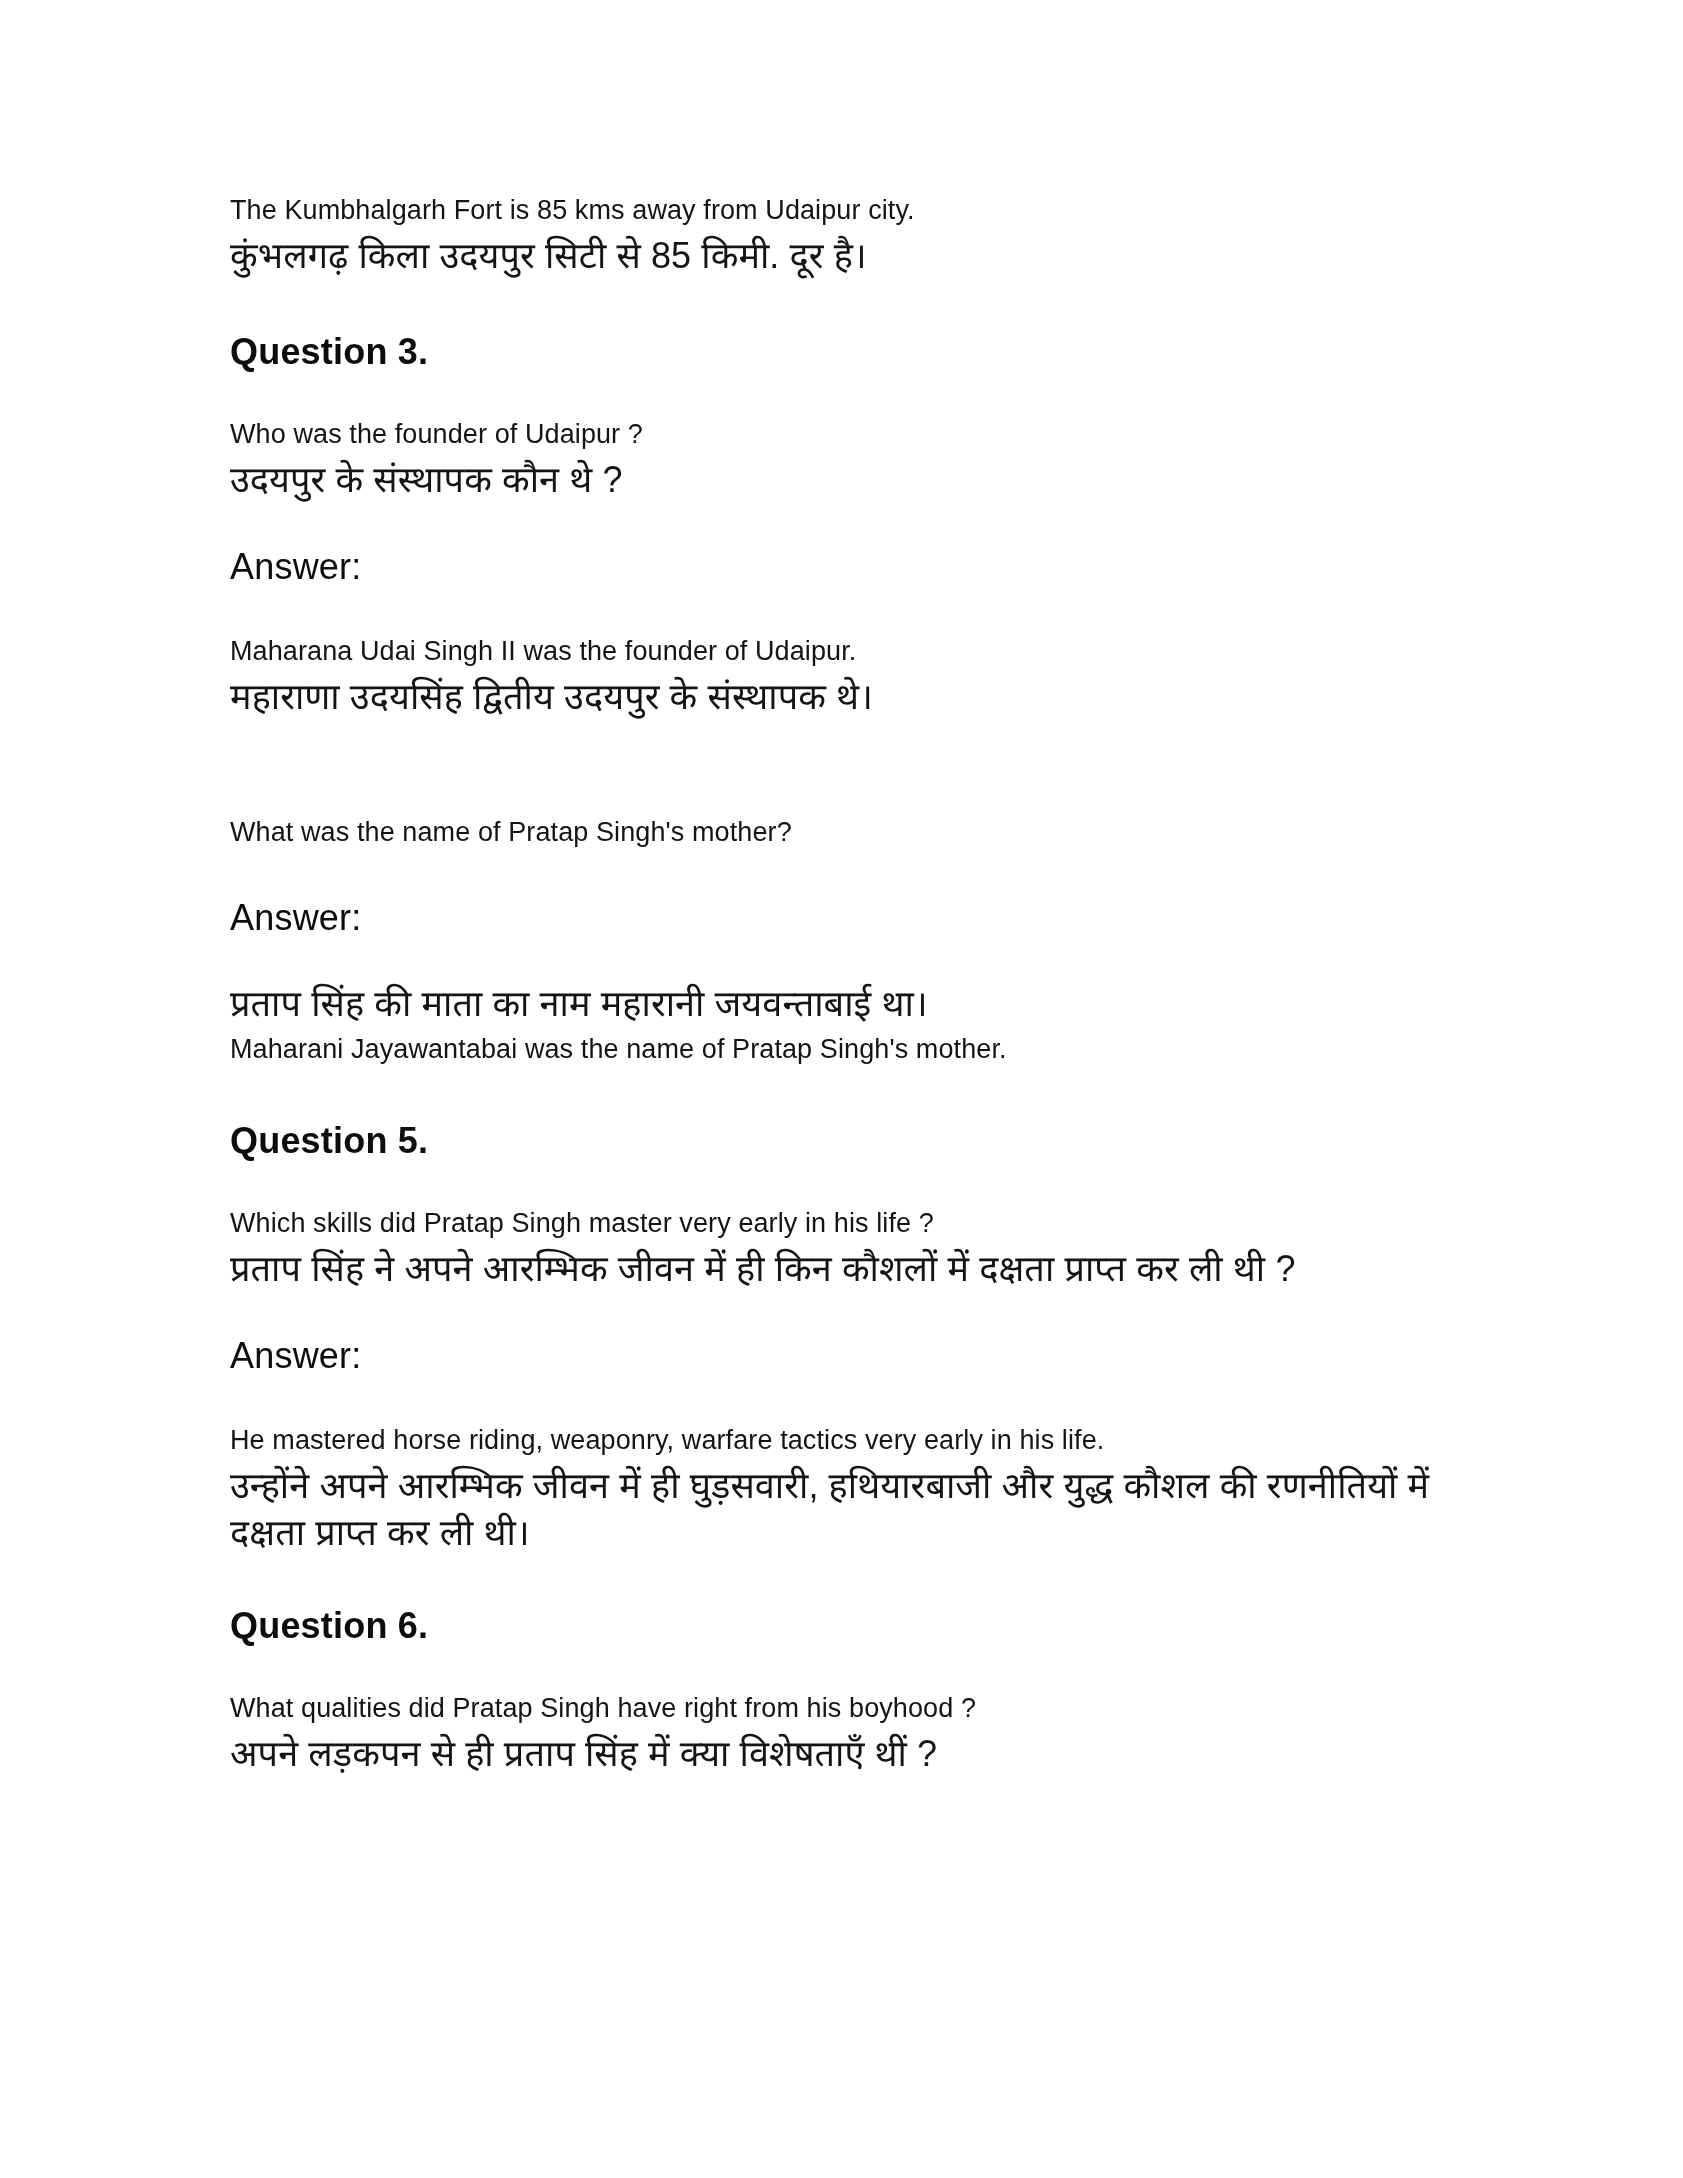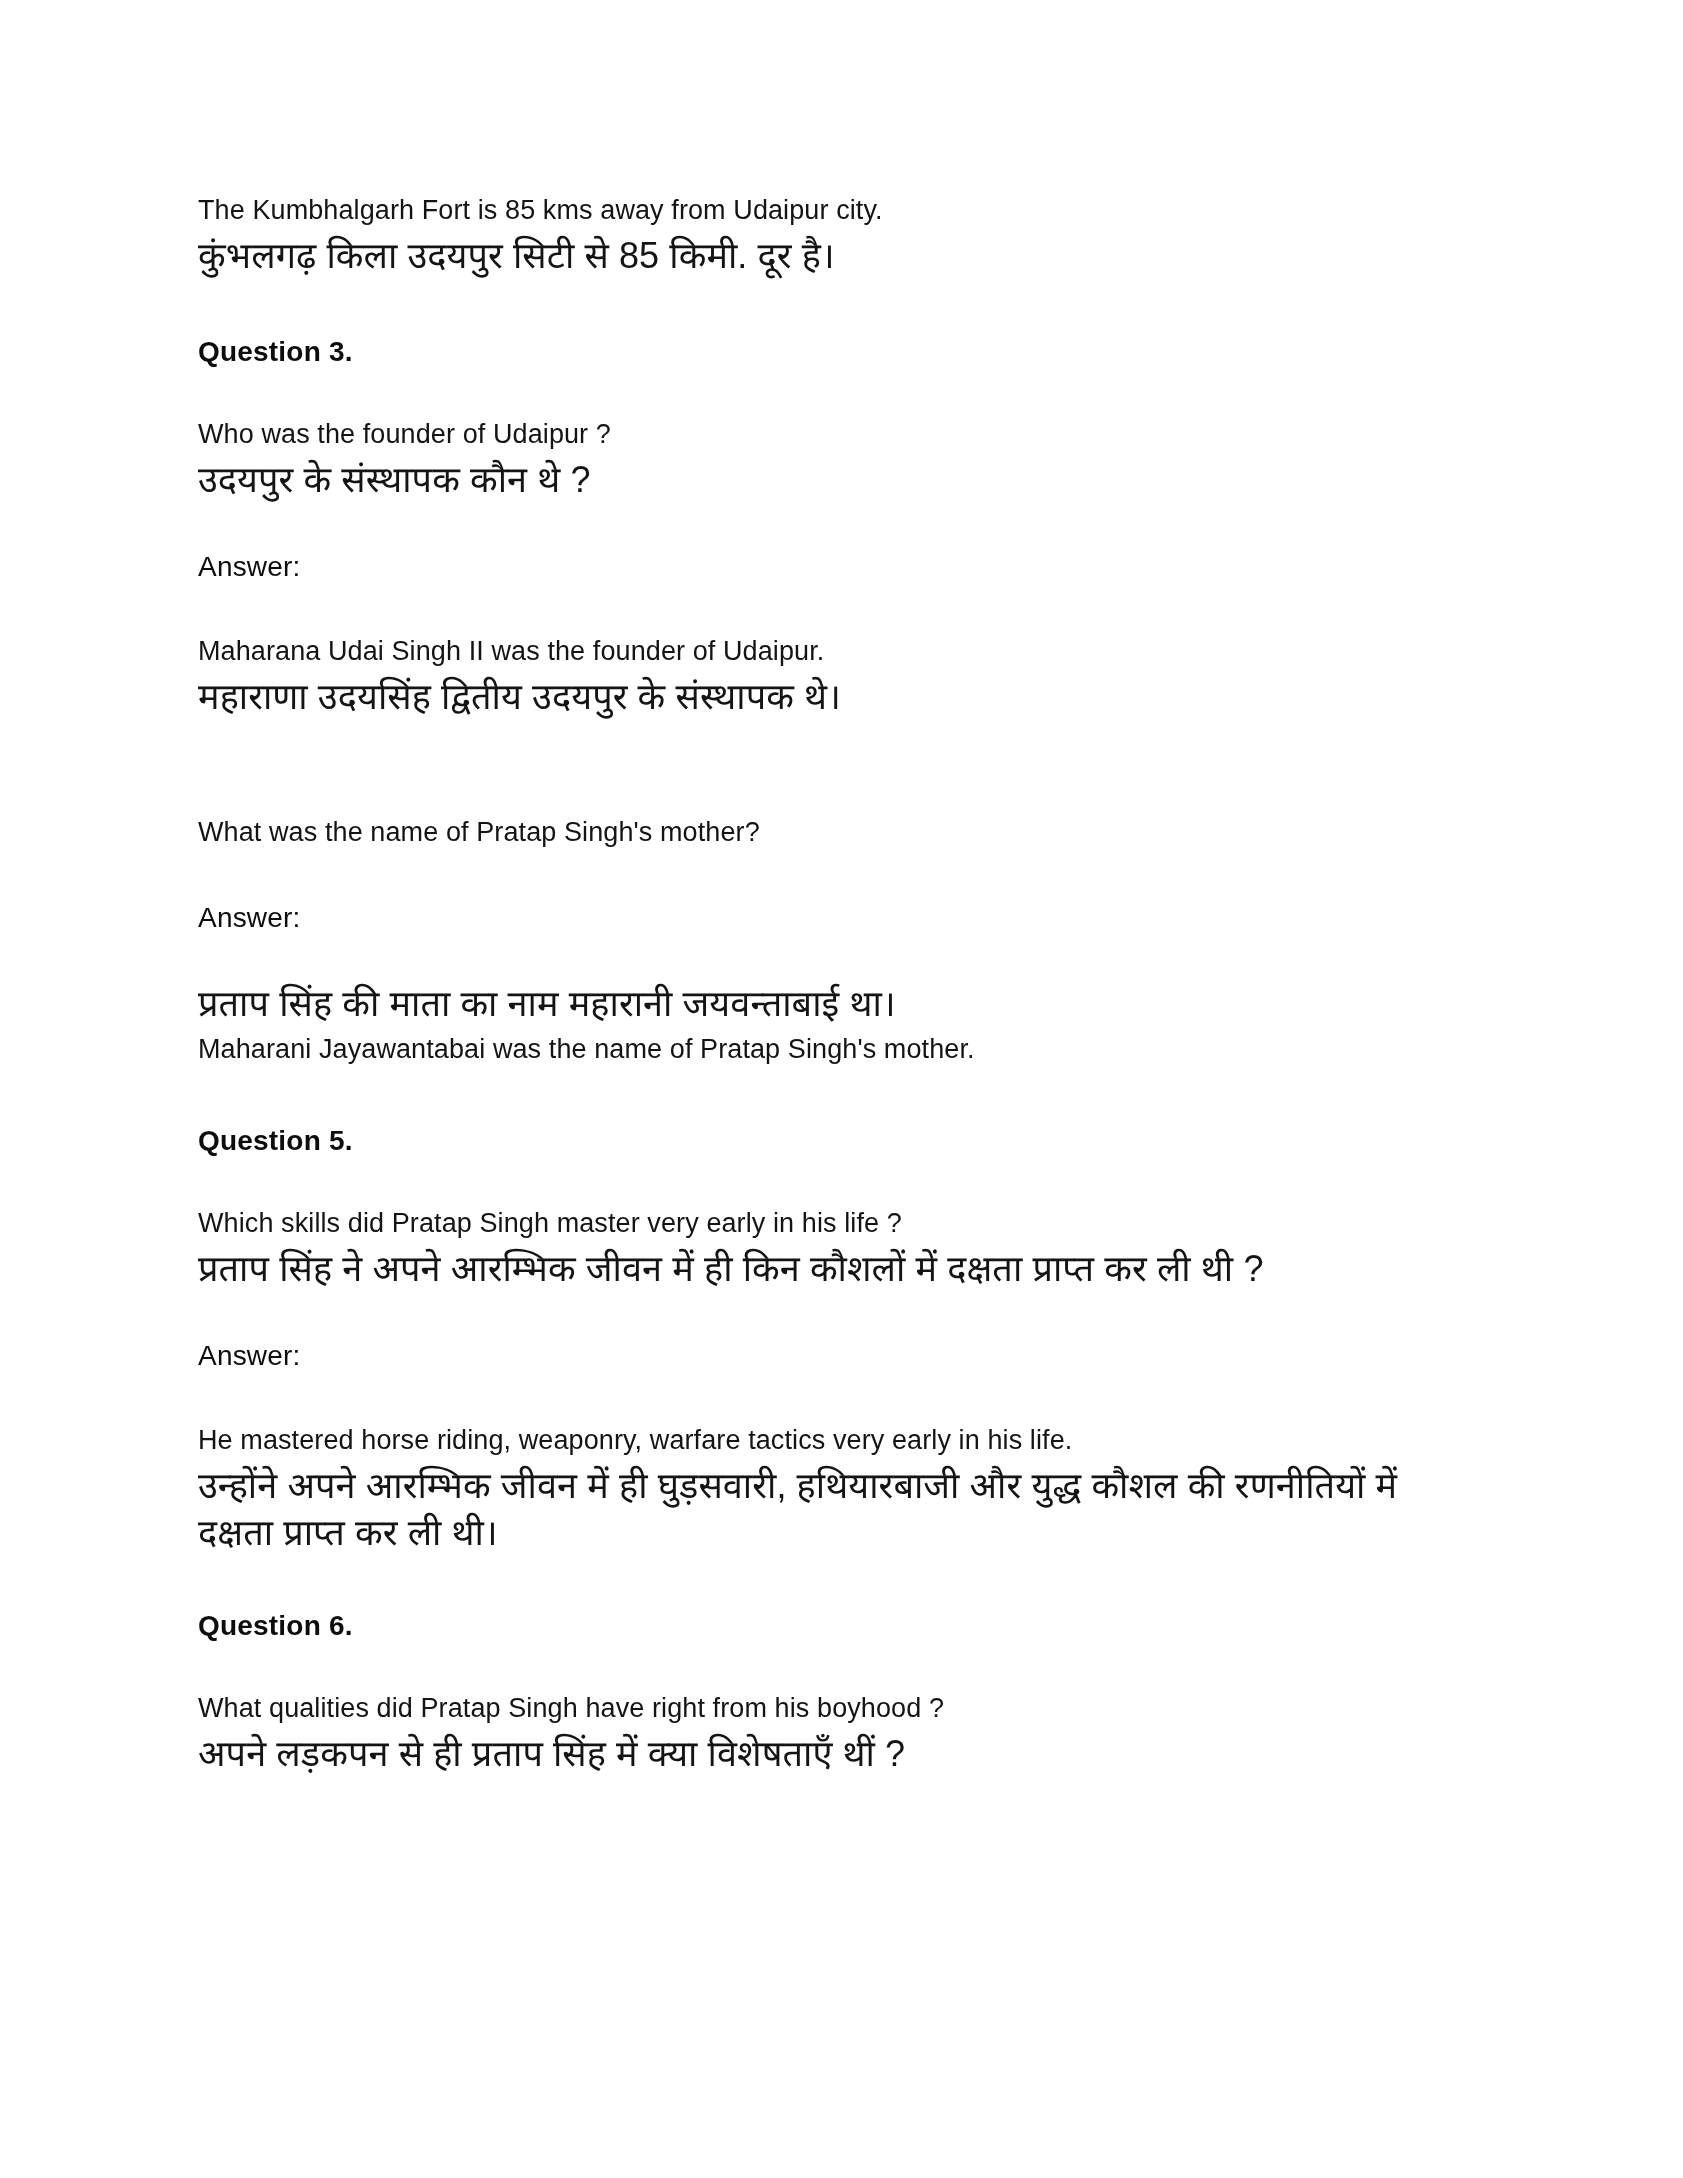--- a/index.html
+++ b/index.html
@@ -28,6 +28,7 @@
 
   .doc-body {
     width: 1317px;
+    margin-left: 32px;
   }
 
   

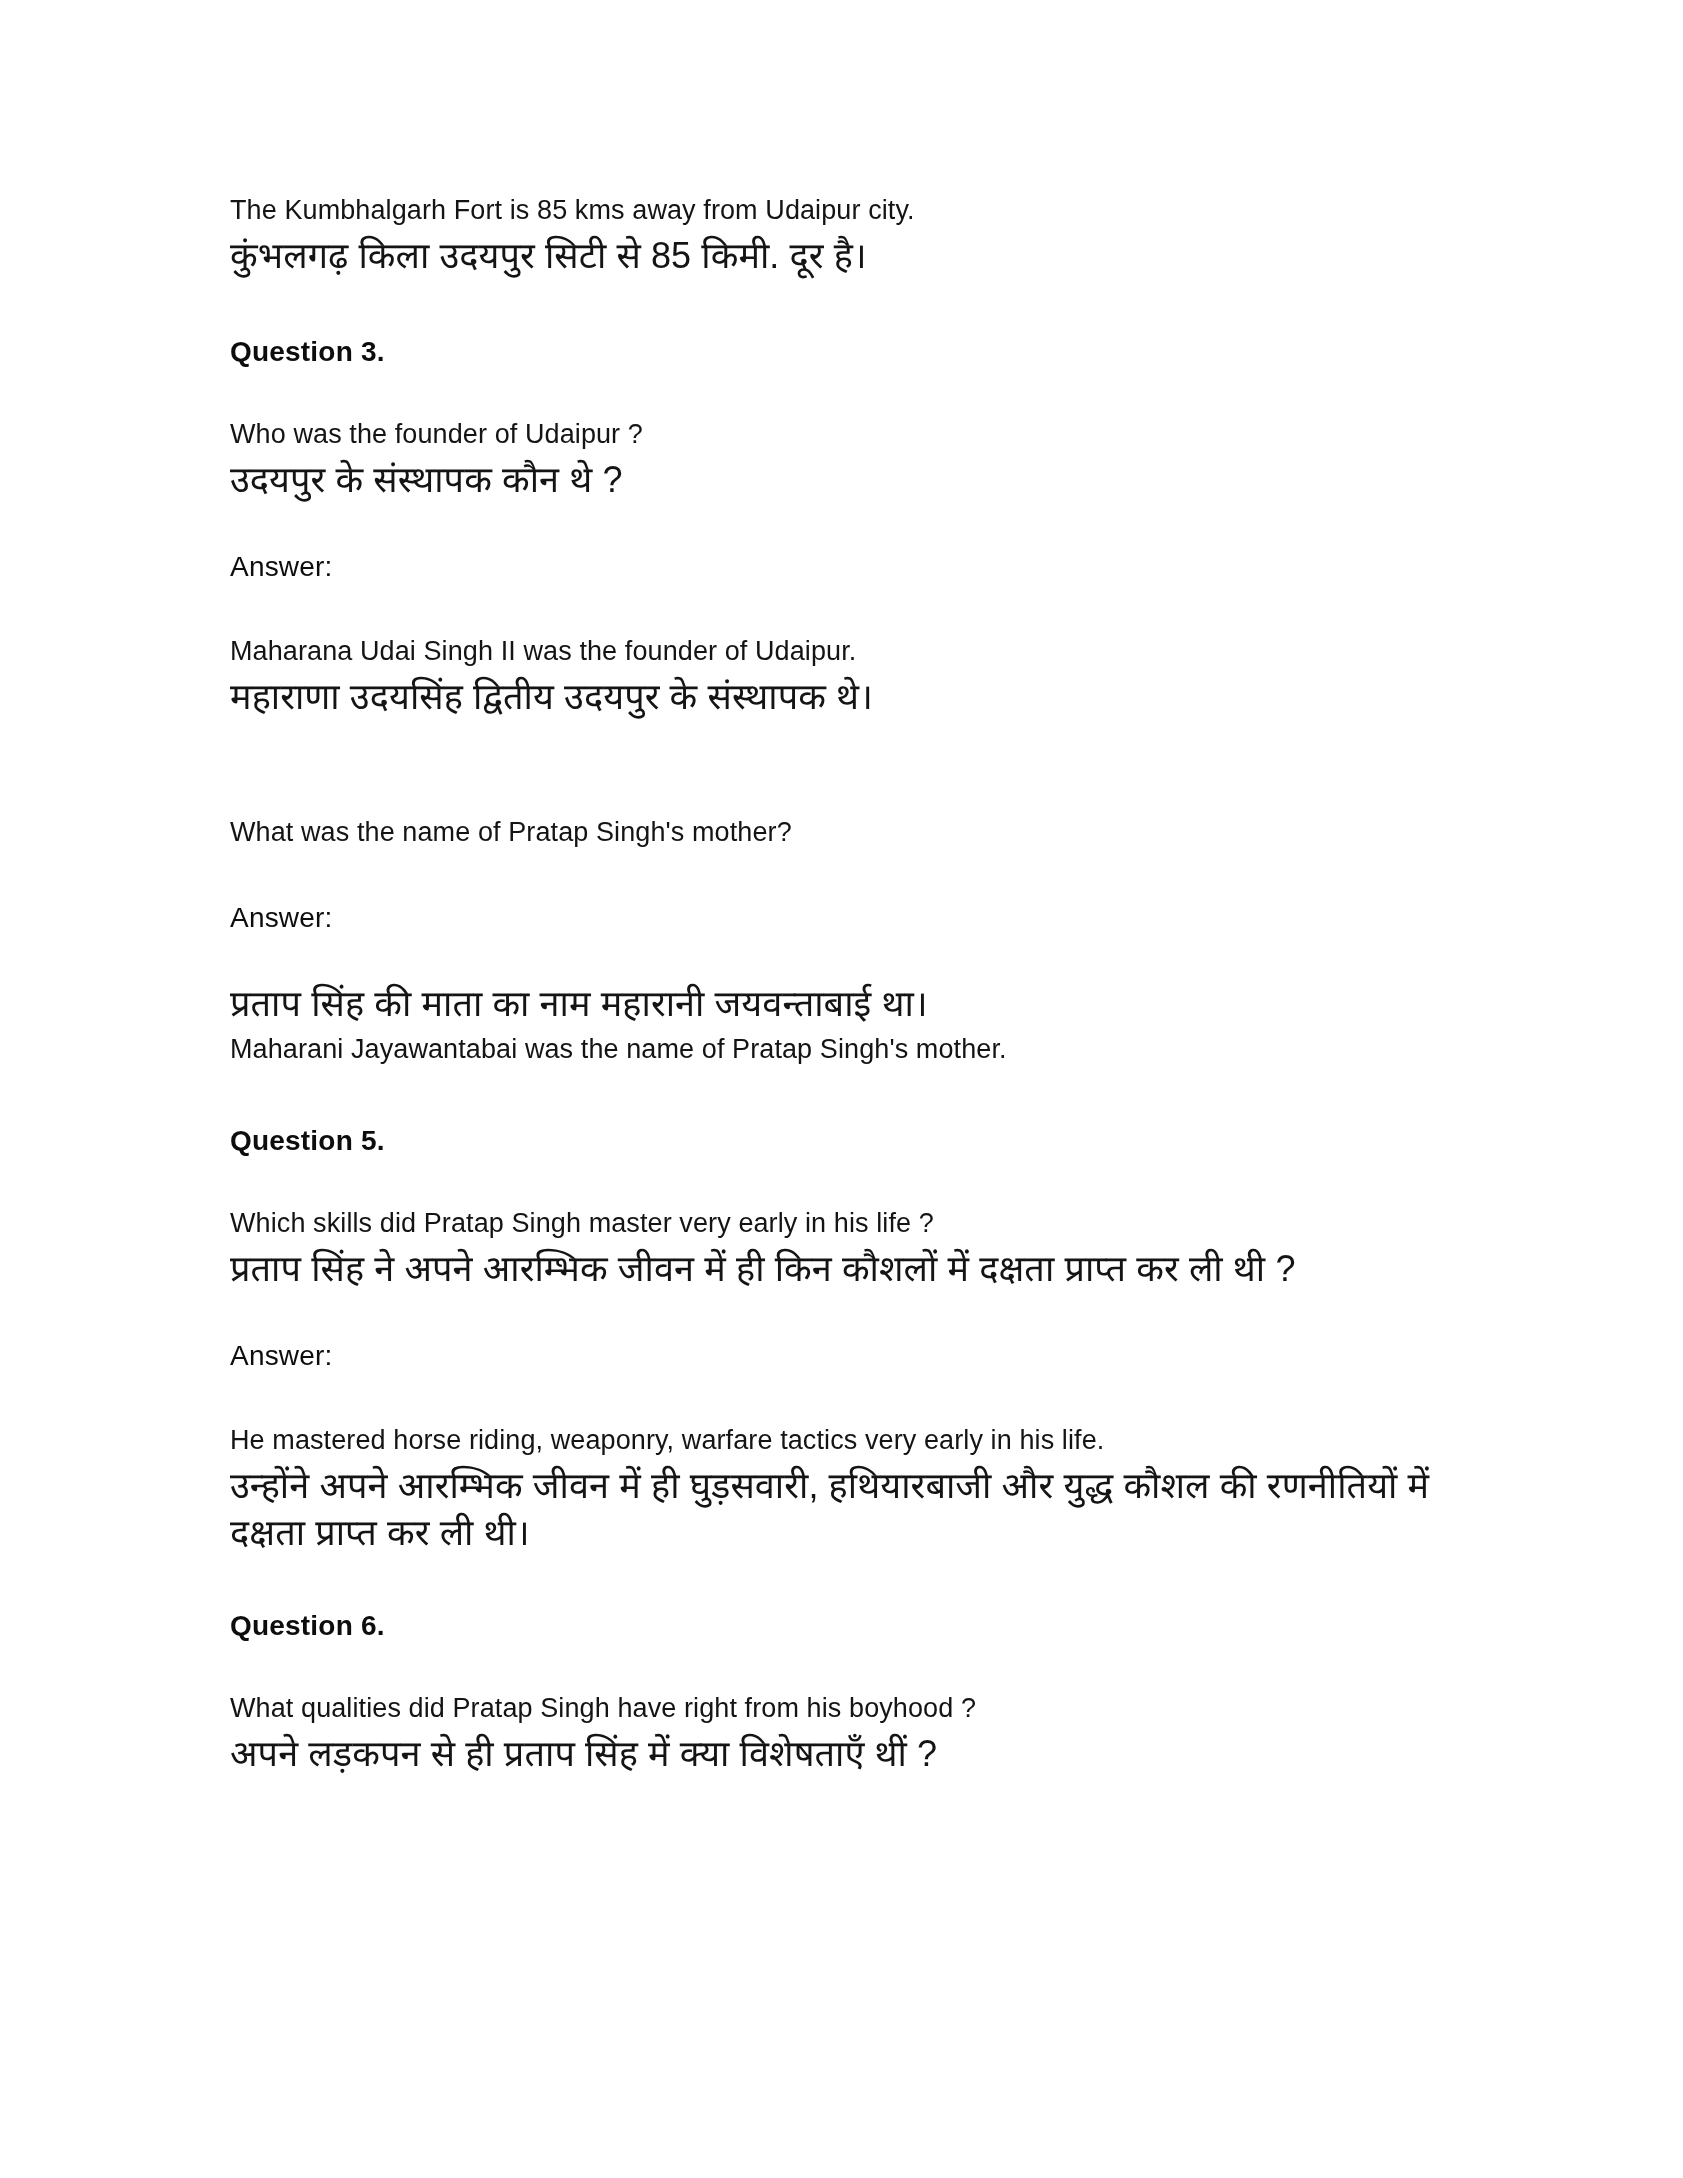--- a/index.html
+++ b/index.html
@@ -65,7 +65,7 @@
     margin: 0;
     padding: 0;
     font-weight: bold;
-    font-size: 28px;
+    font-size: 36px;
     line-height: 40px;
     letter-spacing: 0.2px;
     color: #0d0d0d;

